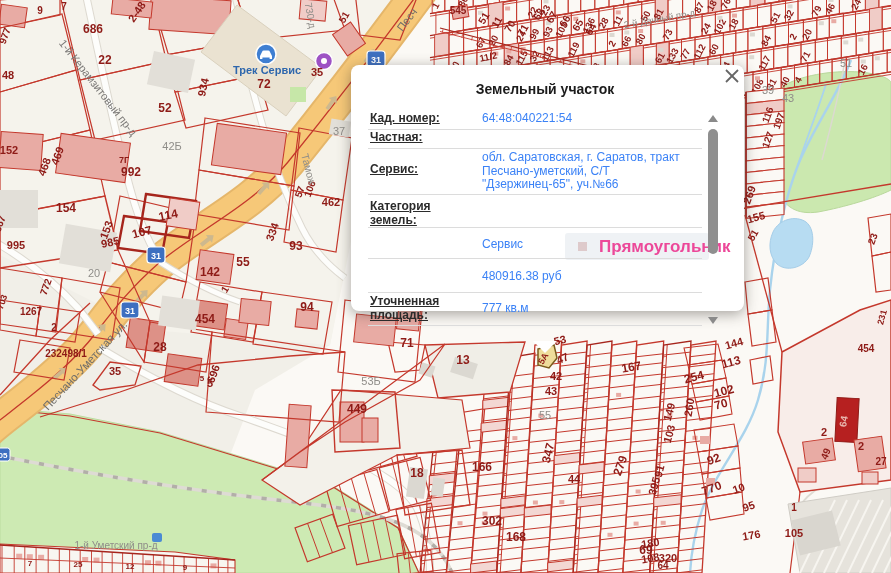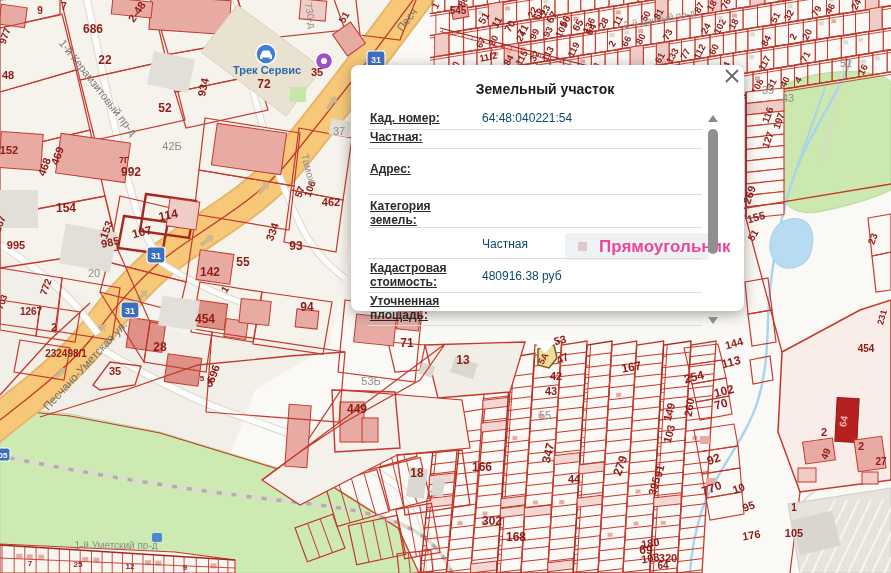--- a/index.html
+++ b/index.html
@@ -17,7 +17,7 @@
 .x{position:absolute;left:373px;top:3px;}
 .lb{position:absolute;left:19px;font-weight:bold;font-size:12px;
 line-height:13.6px;color:#2b2b2b;text-decoration:underline;}
-.vl{position:absolute;left:131px;font-size:12px;line-height:13.6px;color:#0c4a6e;width:215px;}
+.vl{position:absolute;left:131px;font-size:12px;line-height:13.6px;color:#3b82f6;width:215px;}
 .sep{position:absolute;left:17px;width:334px;height:1px;background:#dcdcdc;}
 .thumb{position:absolute;left:357px;top:64px;width:10px;height:125px;
 border-radius:5px;background:#8f8f8f;}

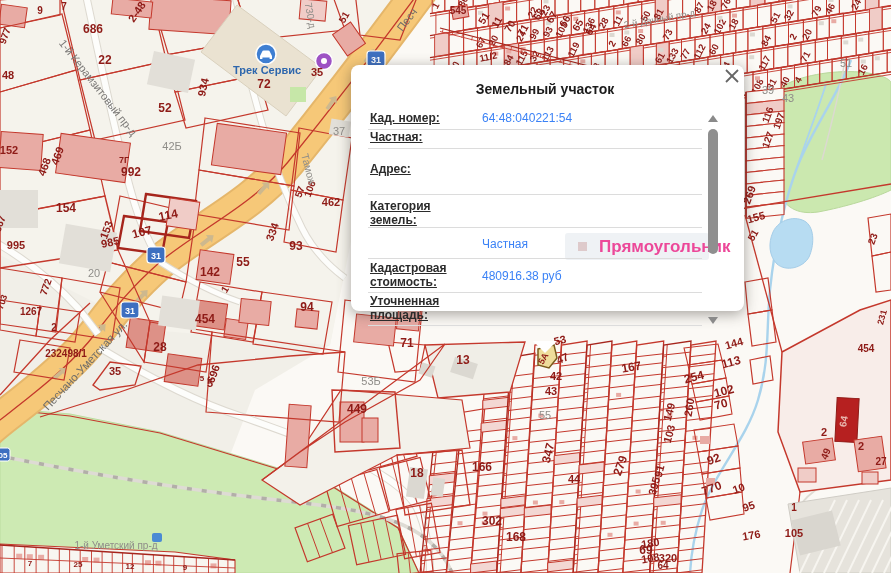--- a/index.html
+++ b/index.html
@@ -1206,6 +1206,7 @@
       <span class="vl" style="top:47px">64:48:040221:54</span>
   <span class="lb" style="top:66px">Частная:</span>
   <span class="lb" style="top:98px">Адрес:</span>
+      <span class="vl" style="top:86px">обл. Саратовская, г. Саратов, тракт<br>Песчано-уметский, С/Т<br>"Дзержинец-65", уч.№66</span>
   <span class="lb" style="top:135px">Категория<br>земель:</span>
       <span class="vl" style="top:173px">Частная</span>
   <span class="lb" style="top:197px">Кадастровая<br>стоимость:</span>

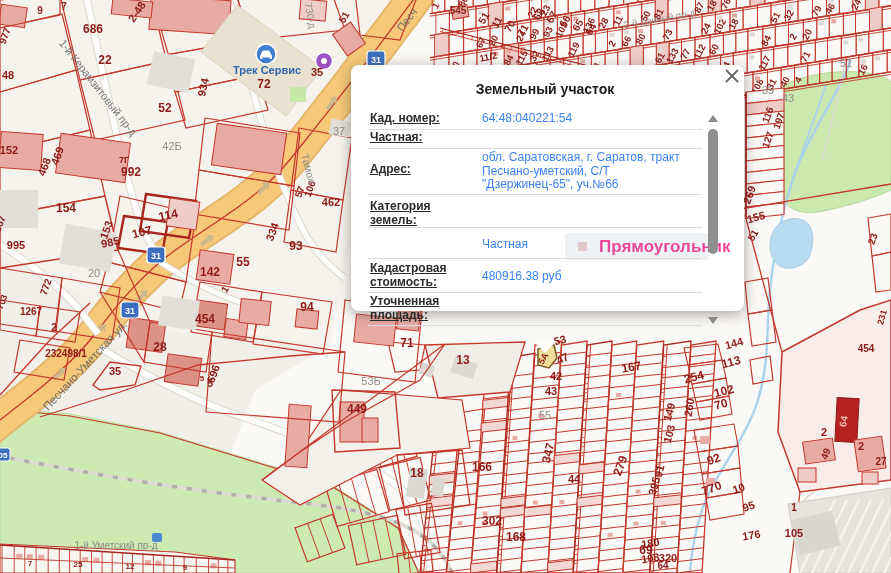--- a/index.html
+++ b/index.html
@@ -1205,7 +1205,7 @@
   <span class="lb" style="top:47px">Кад. номер:</span>
       <span class="vl" style="top:47px">64:48:040221:54</span>
   <span class="lb" style="top:66px">Частная:</span>
-  <span class="lb" style="top:98px">Адрес:</span>
+  <span class="lb" style="top:98px">Сервис:</span>
       <span class="vl" style="top:86px">обл. Саратовская, г. Саратов, тракт<br>Песчано-уметский, С/Т<br>"Дзержинец-65", уч.№66</span>
   <span class="lb" style="top:135px">Категория<br>земель:</span>
       <span class="vl" style="top:173px">Частная</span>

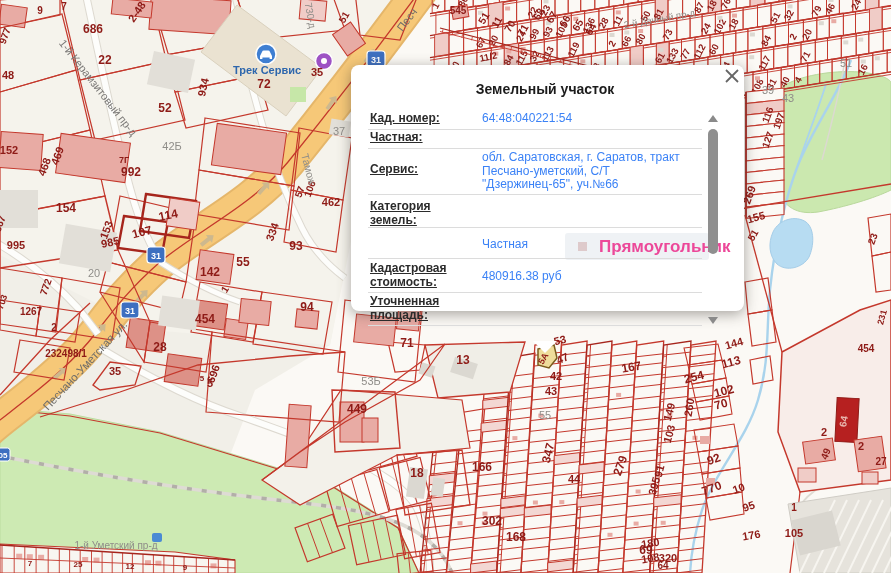--- a/index.html
+++ b/index.html
@@ -1208,7 +1208,7 @@
   <span class="lb" style="top:98px">Сервис:</span>
       <span class="vl" style="top:86px">обл. Саратовская, г. Саратов, тракт<br>Песчано-уметский, С/Т<br>"Дзержинец-65", уч.№66</span>
   <span class="lb" style="top:135px">Категория<br>земель:</span>
-      <span class="vl" style="top:173px">Частная</span>
+      <span class="vl" style="top:173px">Сервис</span>
   <span class="lb" style="top:197px">Кадастровая<br>стоимость:</span>
       <span class="vl" style="top:205px">480916.38 руб</span>
   <span class="lb" style="top:230px">Уточненная<br>площадь:</span>

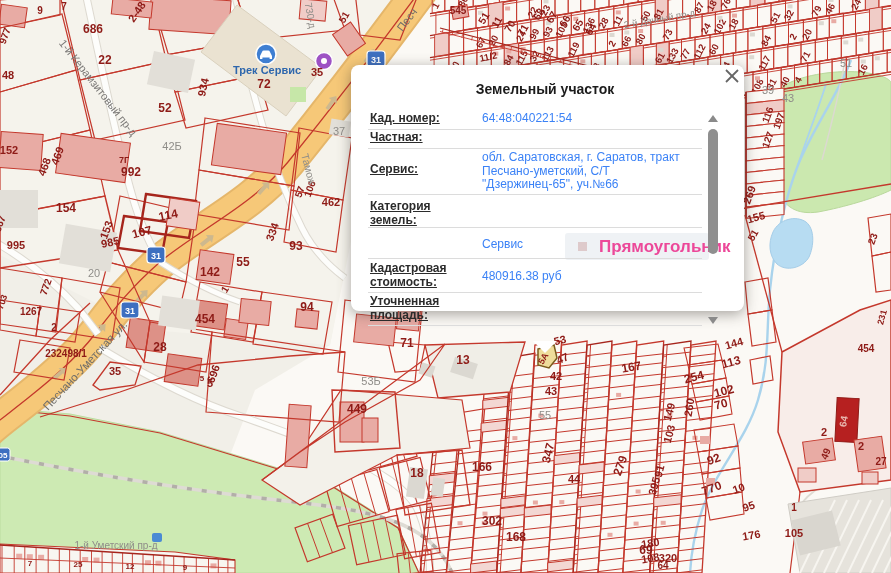--- a/index.html
+++ b/index.html
@@ -1209,7 +1209,6 @@
       <span class="vl" style="top:86px">обл. Саратовская, г. Саратов, тракт<br>Песчано-уметский, С/Т<br>"Дзержинец-65", уч.№66</span>
   <span class="lb" style="top:135px">Категория<br>земель:</span>
       <span class="vl" style="top:173px">Сервис</span>
-  <span class="lb" style="top:197px">Кадастровая<br>стоимость:</span>
       <span class="vl" style="top:205px">480916.38 руб</span>
   <span class="lb" style="top:230px">Уточненная<br>площадь:</span>
   <div class="sep" style="top:63.7px"></div>

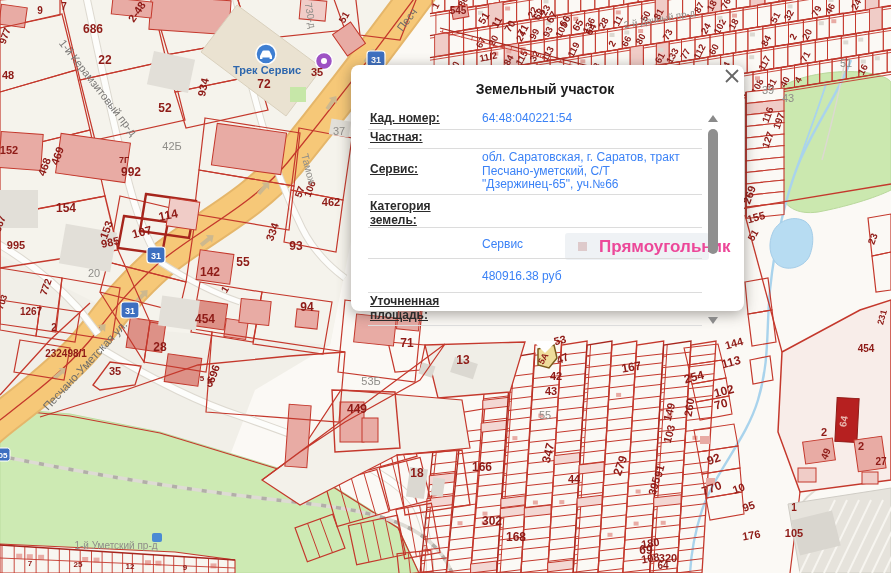--- a/index.html
+++ b/index.html
@@ -1211,6 +1211,7 @@
       <span class="vl" style="top:173px">Сервис</span>
       <span class="vl" style="top:205px">480916.38 руб</span>
   <span class="lb" style="top:230px">Уточненная<br>площадь:</span>
+      <span class="vl" style="top:237px">777 кв.м</span>
   <div class="sep" style="top:63.7px"></div>
   <div class="sep" style="top:83px"></div>
   <div class="sep" style="top:128.5px"></div>

